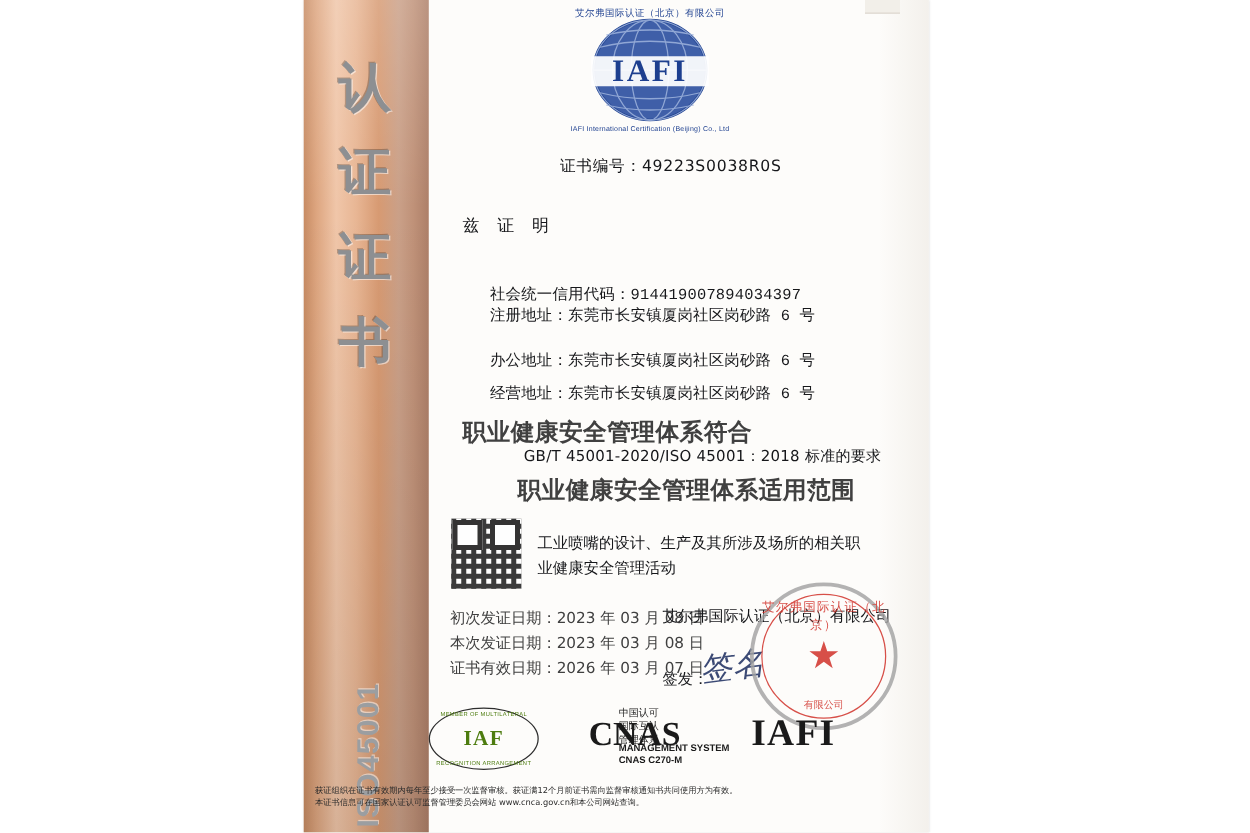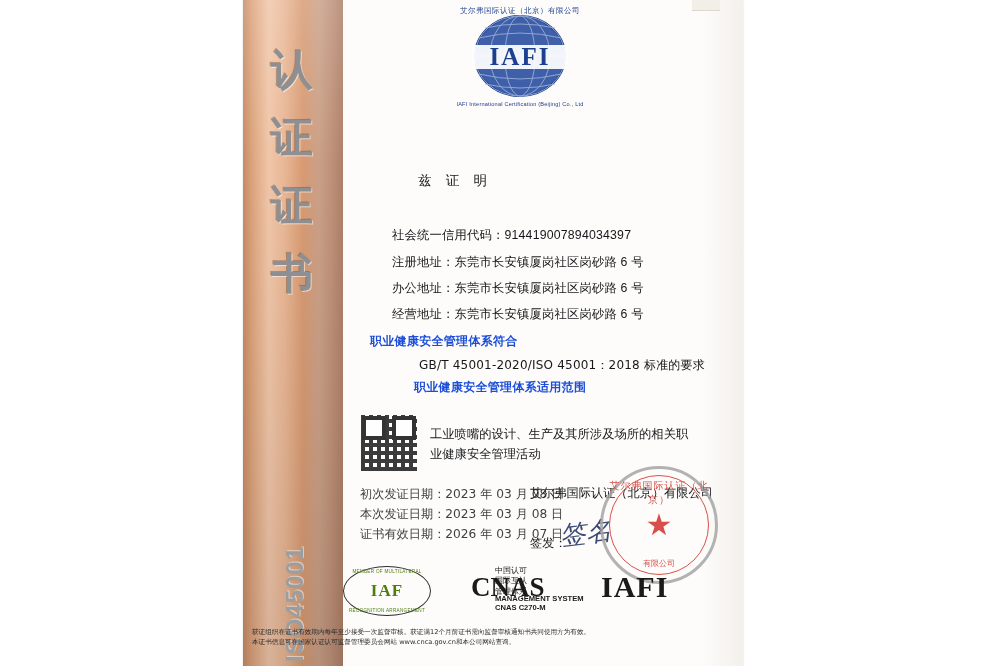--- a/index.html
+++ b/index.html
@@ -431,6 +431,9 @@
     <div class="logo-bottom-text">IAFI International Certification (Beijing) Co., Ltd</div>
   </div>
 
+  <div class="cert-no">
+    <span>证书编号：</span><span>49223S0038R0S</span>
+  </div>
 
   <div class="hereby">兹 证 明</div>
 

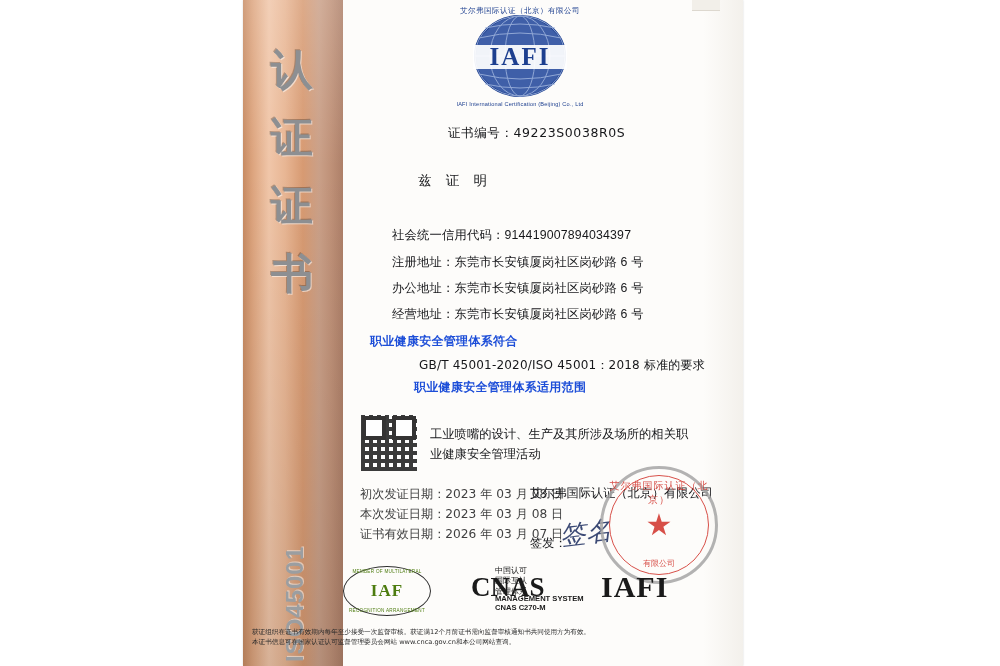--- a/index.html
+++ b/index.html
@@ -143,7 +143,6 @@
     color: #16171a;
     letter-spacing: 5px;
     font-family: "DejaVu Sans", sans-serif;
-    margin-left: 48px;
   }
   .company {
     position: absolute;

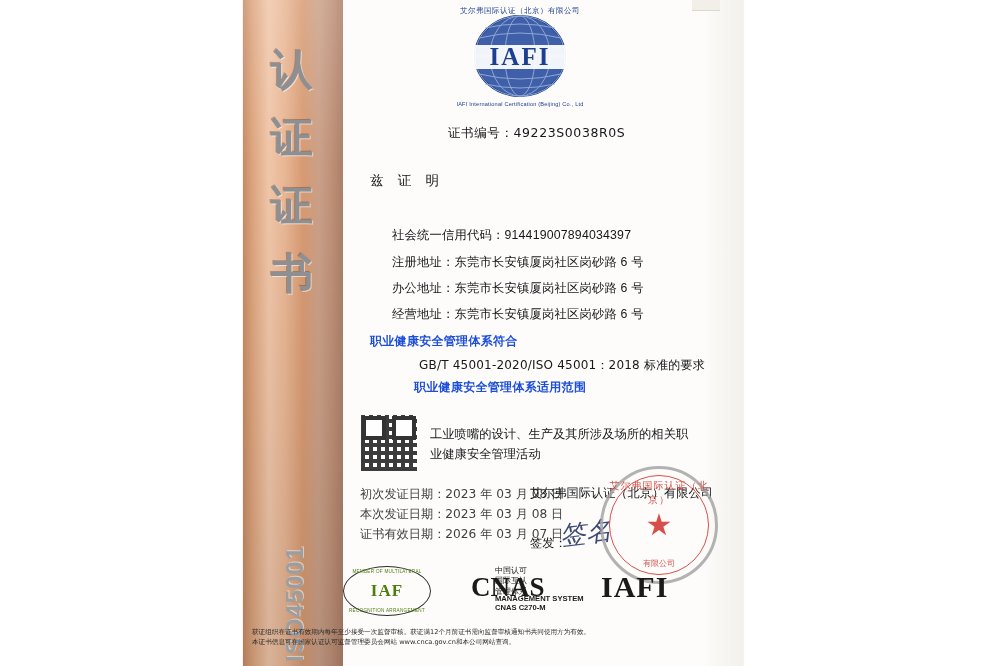--- a/index.html
+++ b/index.html
@@ -160,7 +160,7 @@
     font-size: 12.3px;
     color: #16171a;
     letter-spacing: 0.2px;
-    font-family: Liberation Sans, sans-serif;
+    font-family: Liberation Mono, monospace;
     white-space: nowrap;
   }
   .f-credit { top: 227px; }

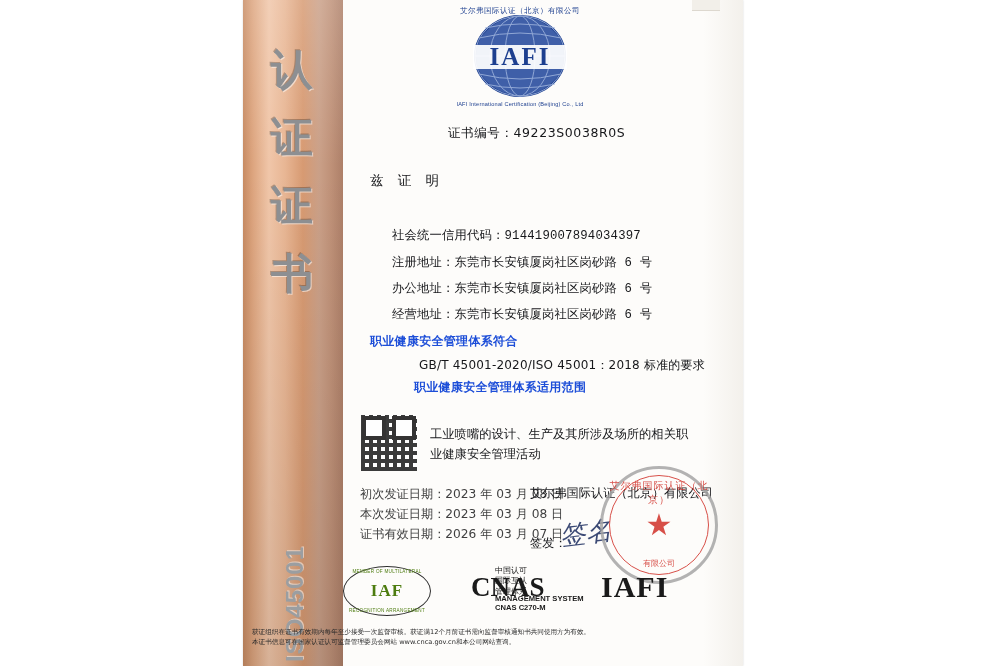--- a/index.html
+++ b/index.html
@@ -164,7 +164,7 @@
     white-space: nowrap;
   }
   .f-credit { top: 227px; }
-  .f-reg    { top: 254px; }
+  .f-reg    { top: 244px; }
   .f-office { top: 280px; }
   .f-biz    { top: 306px; }
 

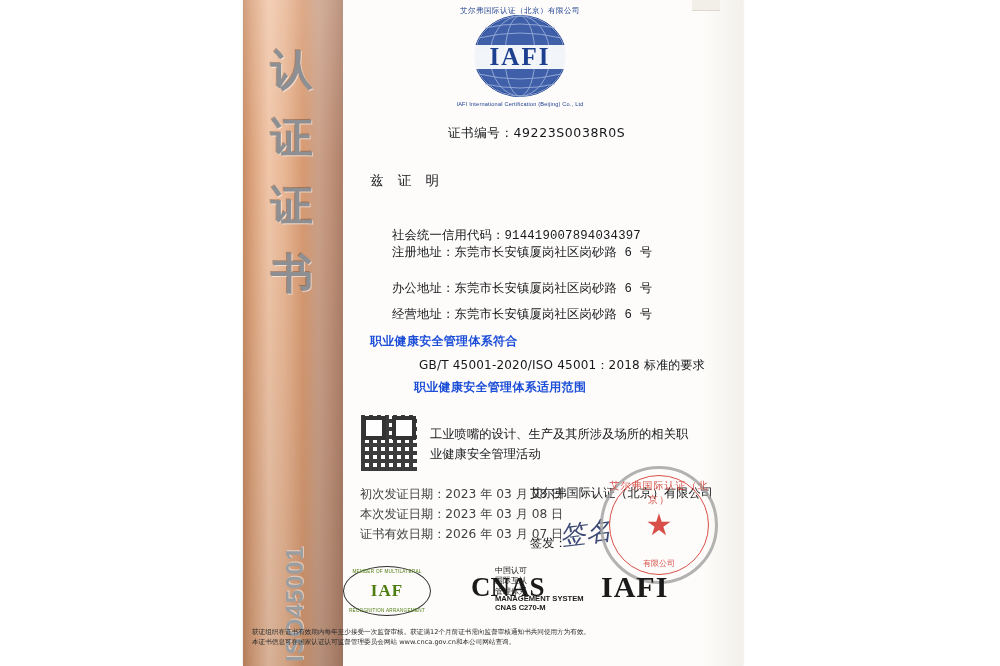--- a/index.html
+++ b/index.html
@@ -171,9 +171,9 @@
   .sect-line {
     position: absolute;
     left: 370px;
-    font-size: 12px;
-    font-weight: bold;
-    color: #1d4ed8;
+    font-size: 19px;
+    font-weight: bold;
+    color: #404040;
     letter-spacing: 0.3px;
     font-family: Liberation Serif, serif;
     white-space: nowrap;

